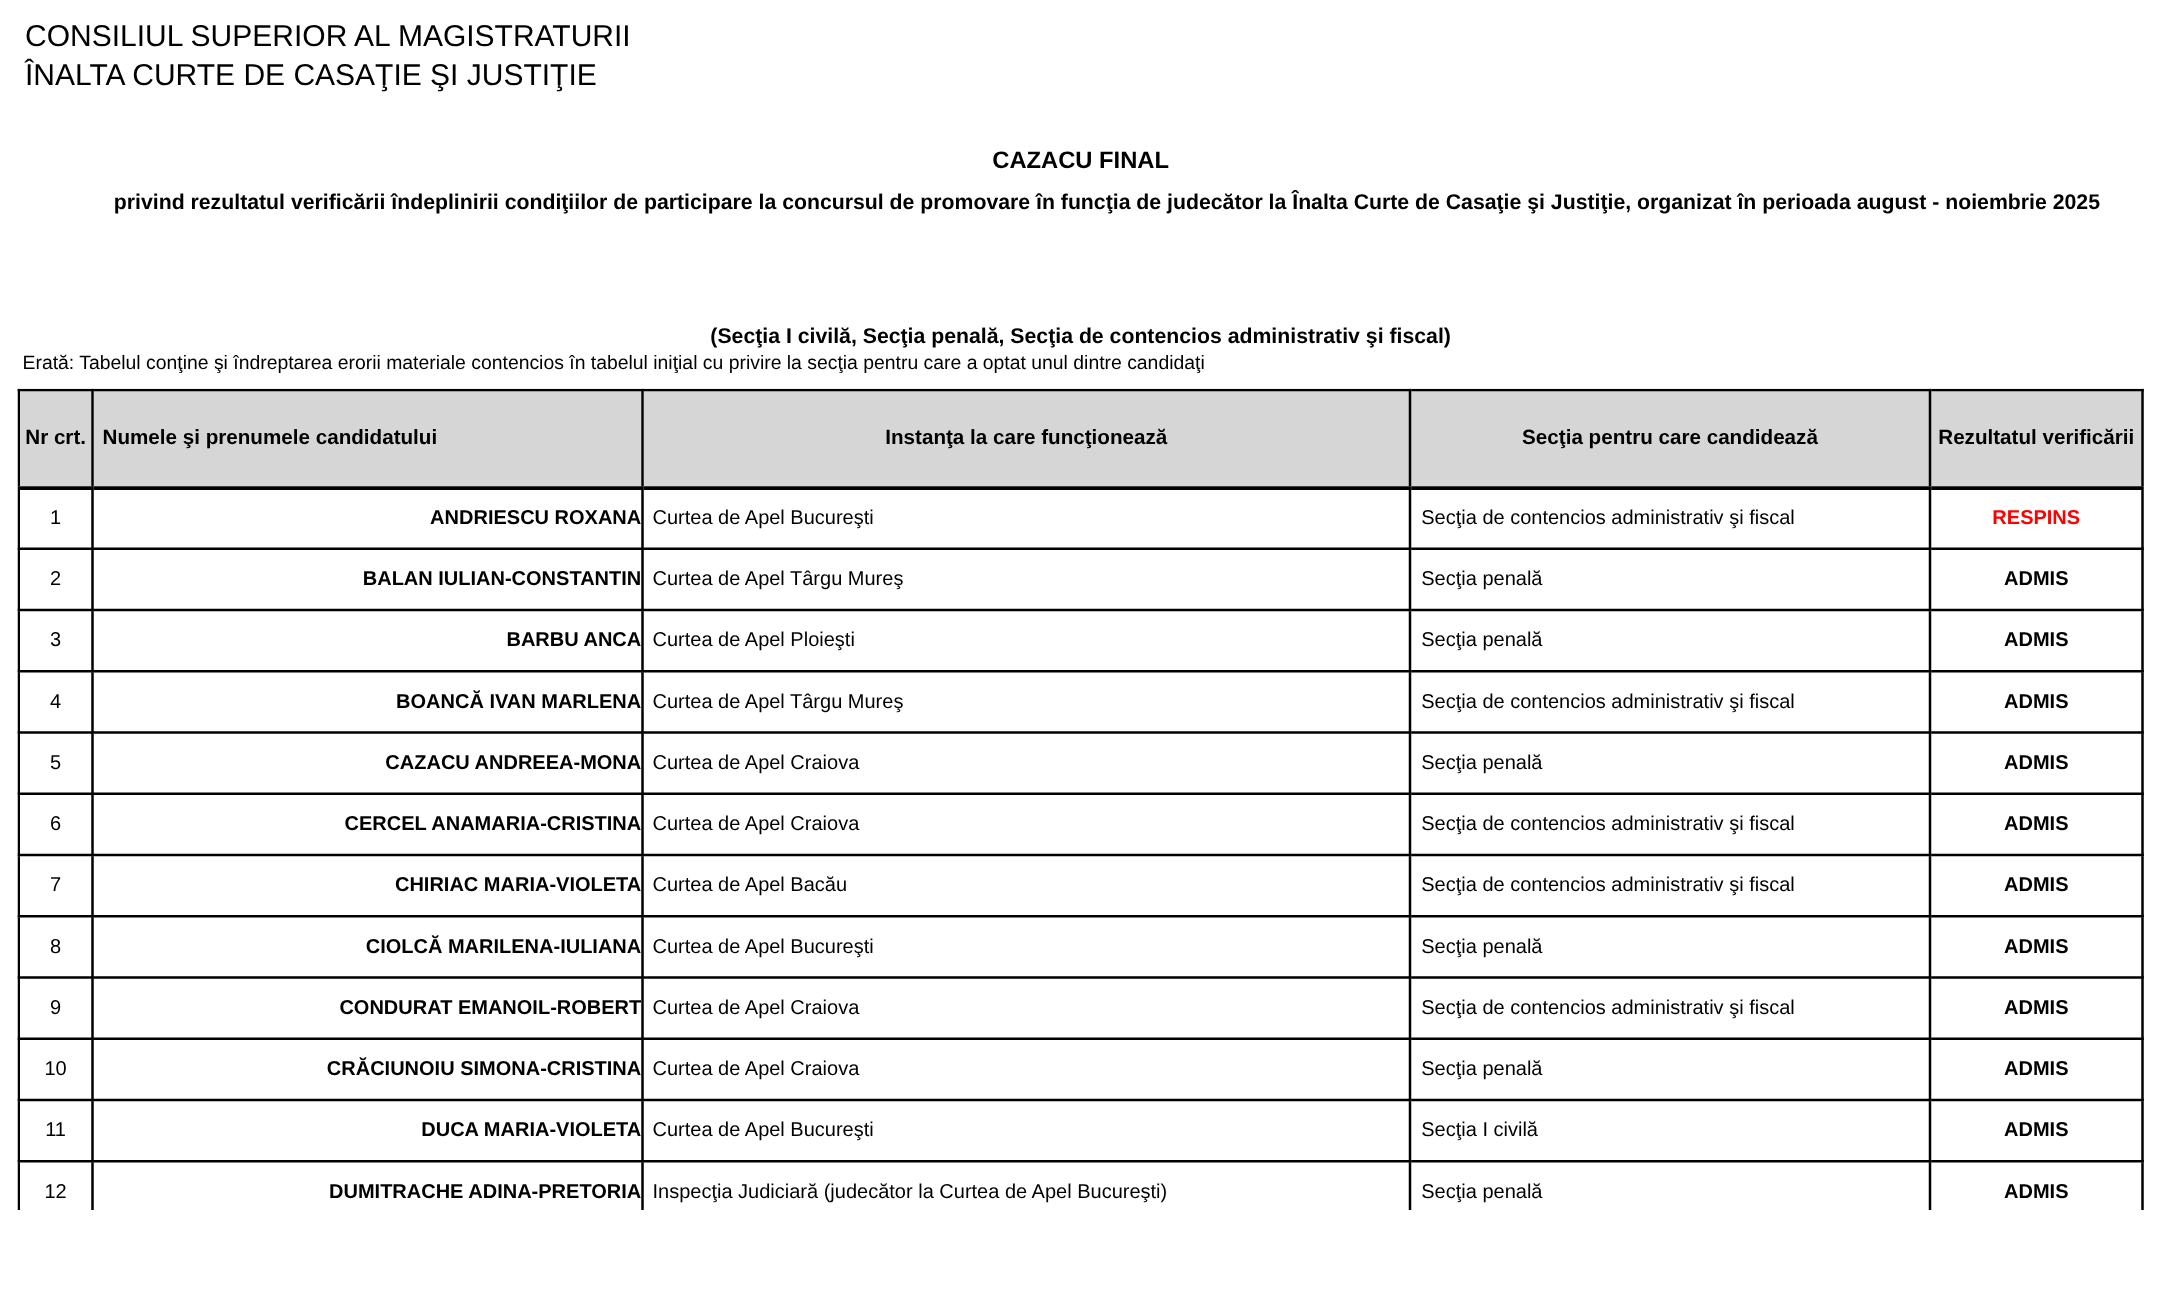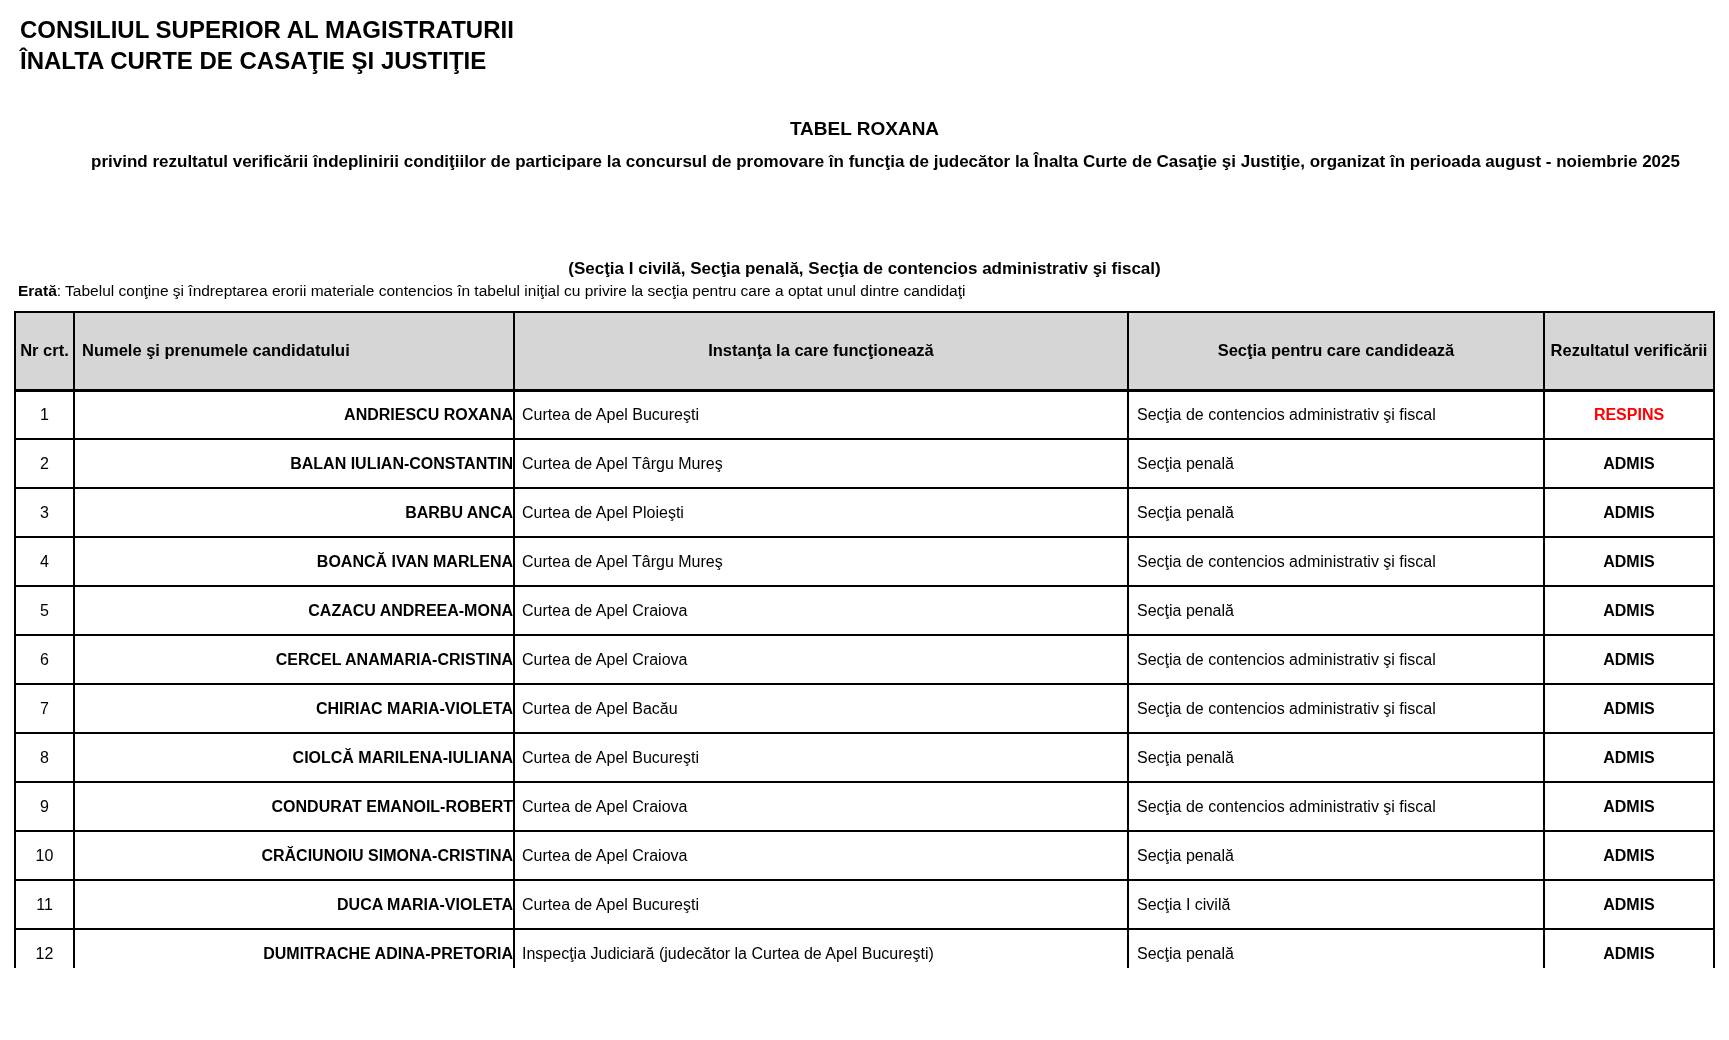--- a/index.html
+++ b/index.html
@@ -16,7 +16,7 @@
     left: 20px;
     top: 14px;
     font-size: 24px;
-    font-weight: bold;
+    font-weight: normal;
     line-height: 31px;
     white-space: nowrap;
   }

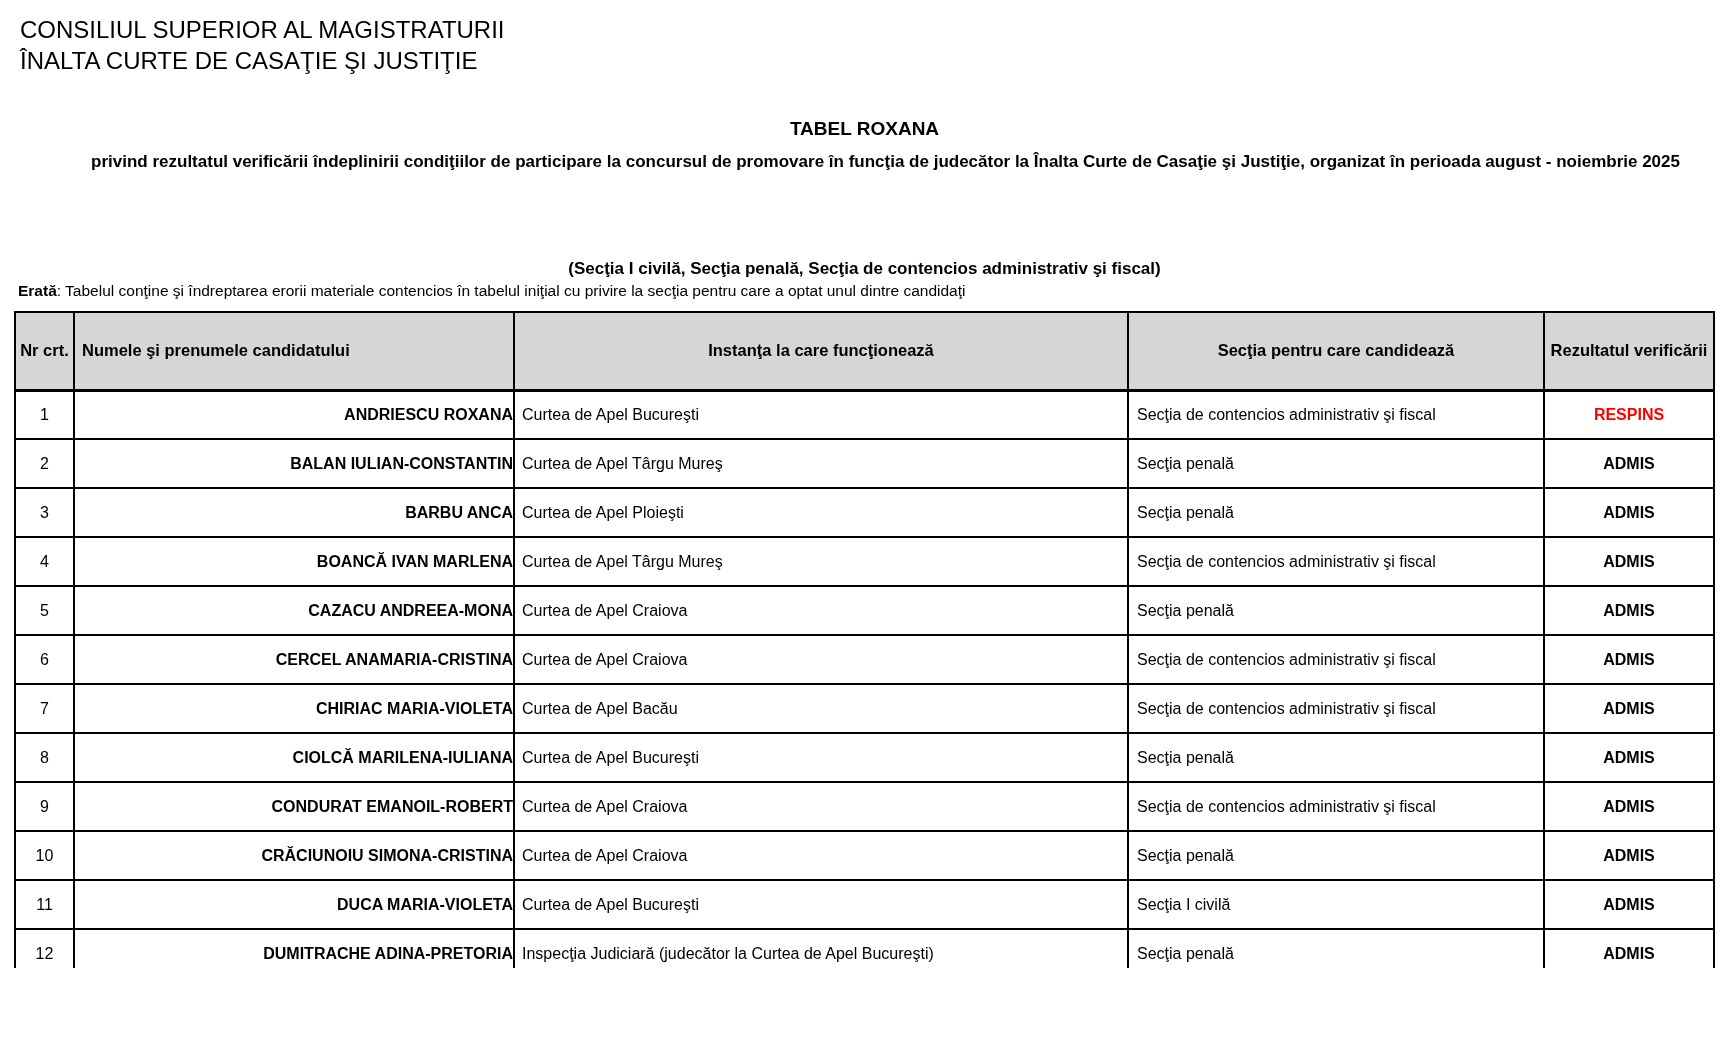--- a/index.html
+++ b/index.html
@@ -111,7 +111,7 @@
   <div>ÎNALTA CURTE DE CASAŢIE ŞI JUSTIŢIE</div>
 </div>
 
-<div class="doc-title">TABEL ROXANA</div>
+<div class="doc-title">CAZACU FINAL</div>
 
 <div class="doc-subtitle">privind rezultatul verificării îndeplinirii condiţiilor de participare  la concursul de promovare în funcţia de judecător la Înalta Curte de Casaţie şi Justiţie, organizat în perioada august - noiembrie 2025</div>
 

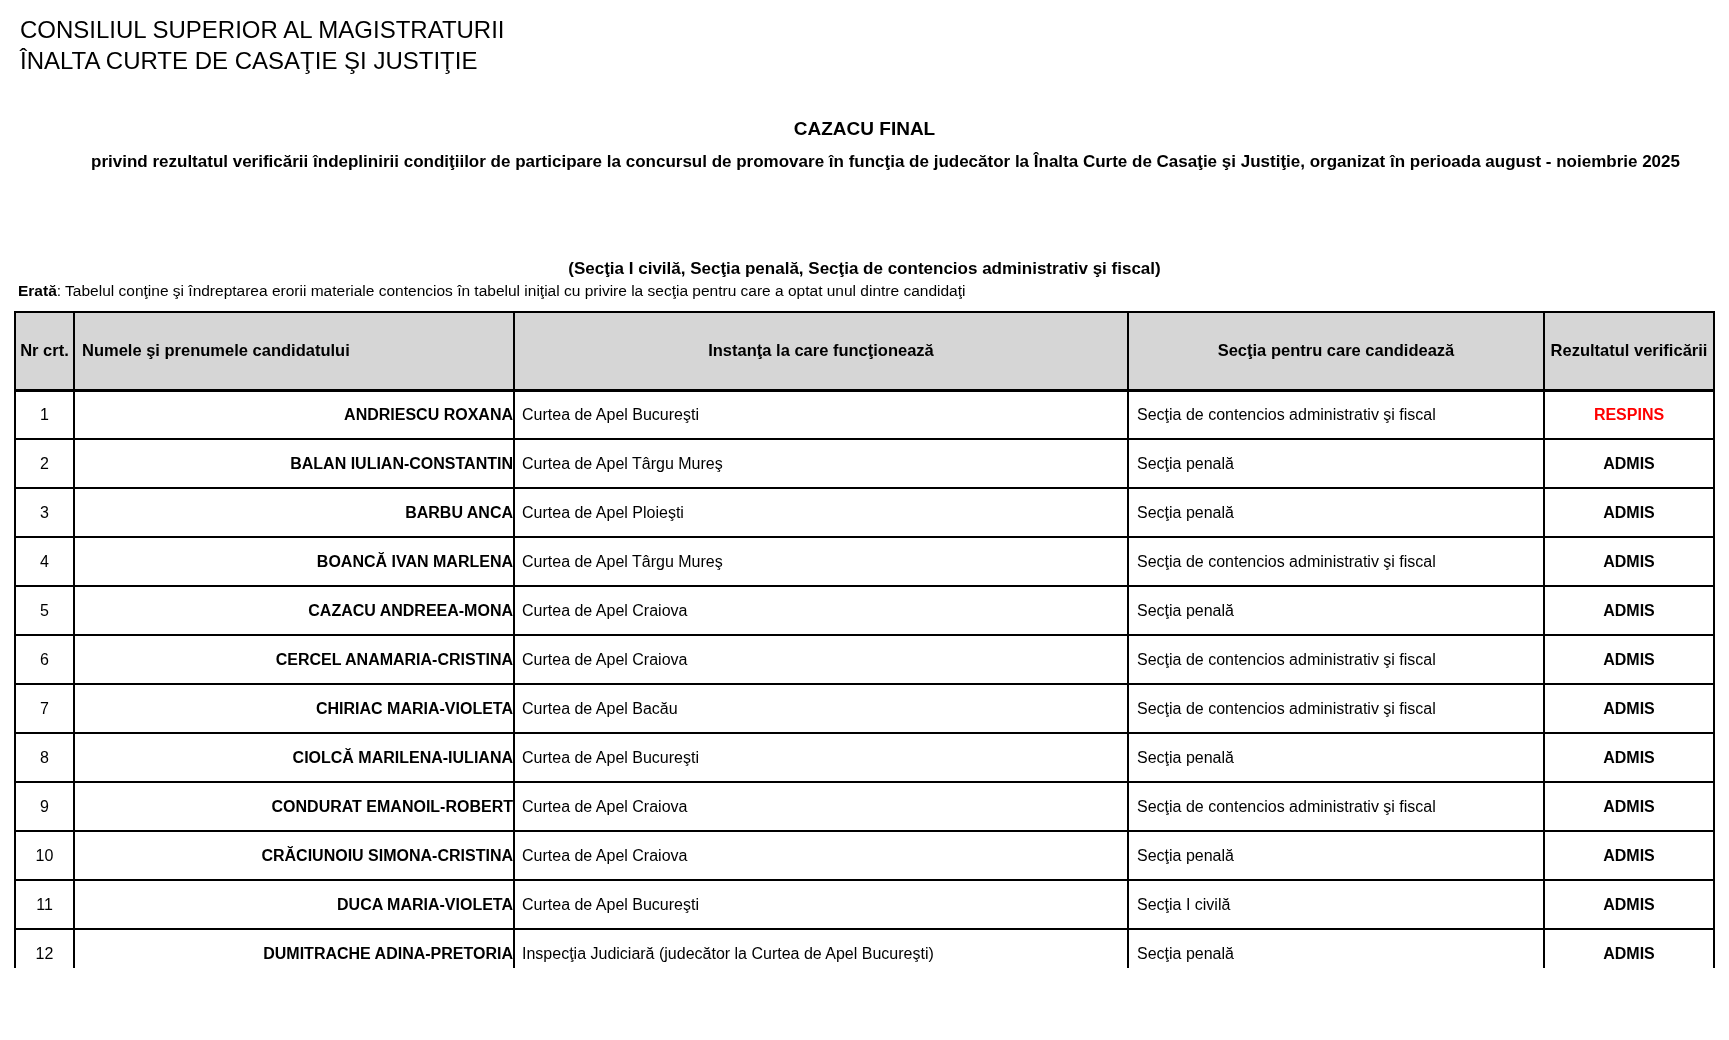--- a/index.html
+++ b/index.html
@@ -55,7 +55,7 @@
     top: 282px;
     font-size: 15.5px;
   }
-  .errata b { font-weight: bold; }
+  .errata b { font-weight: normal; }
   .table-clip {
     position: absolute;
     left: 14px;

